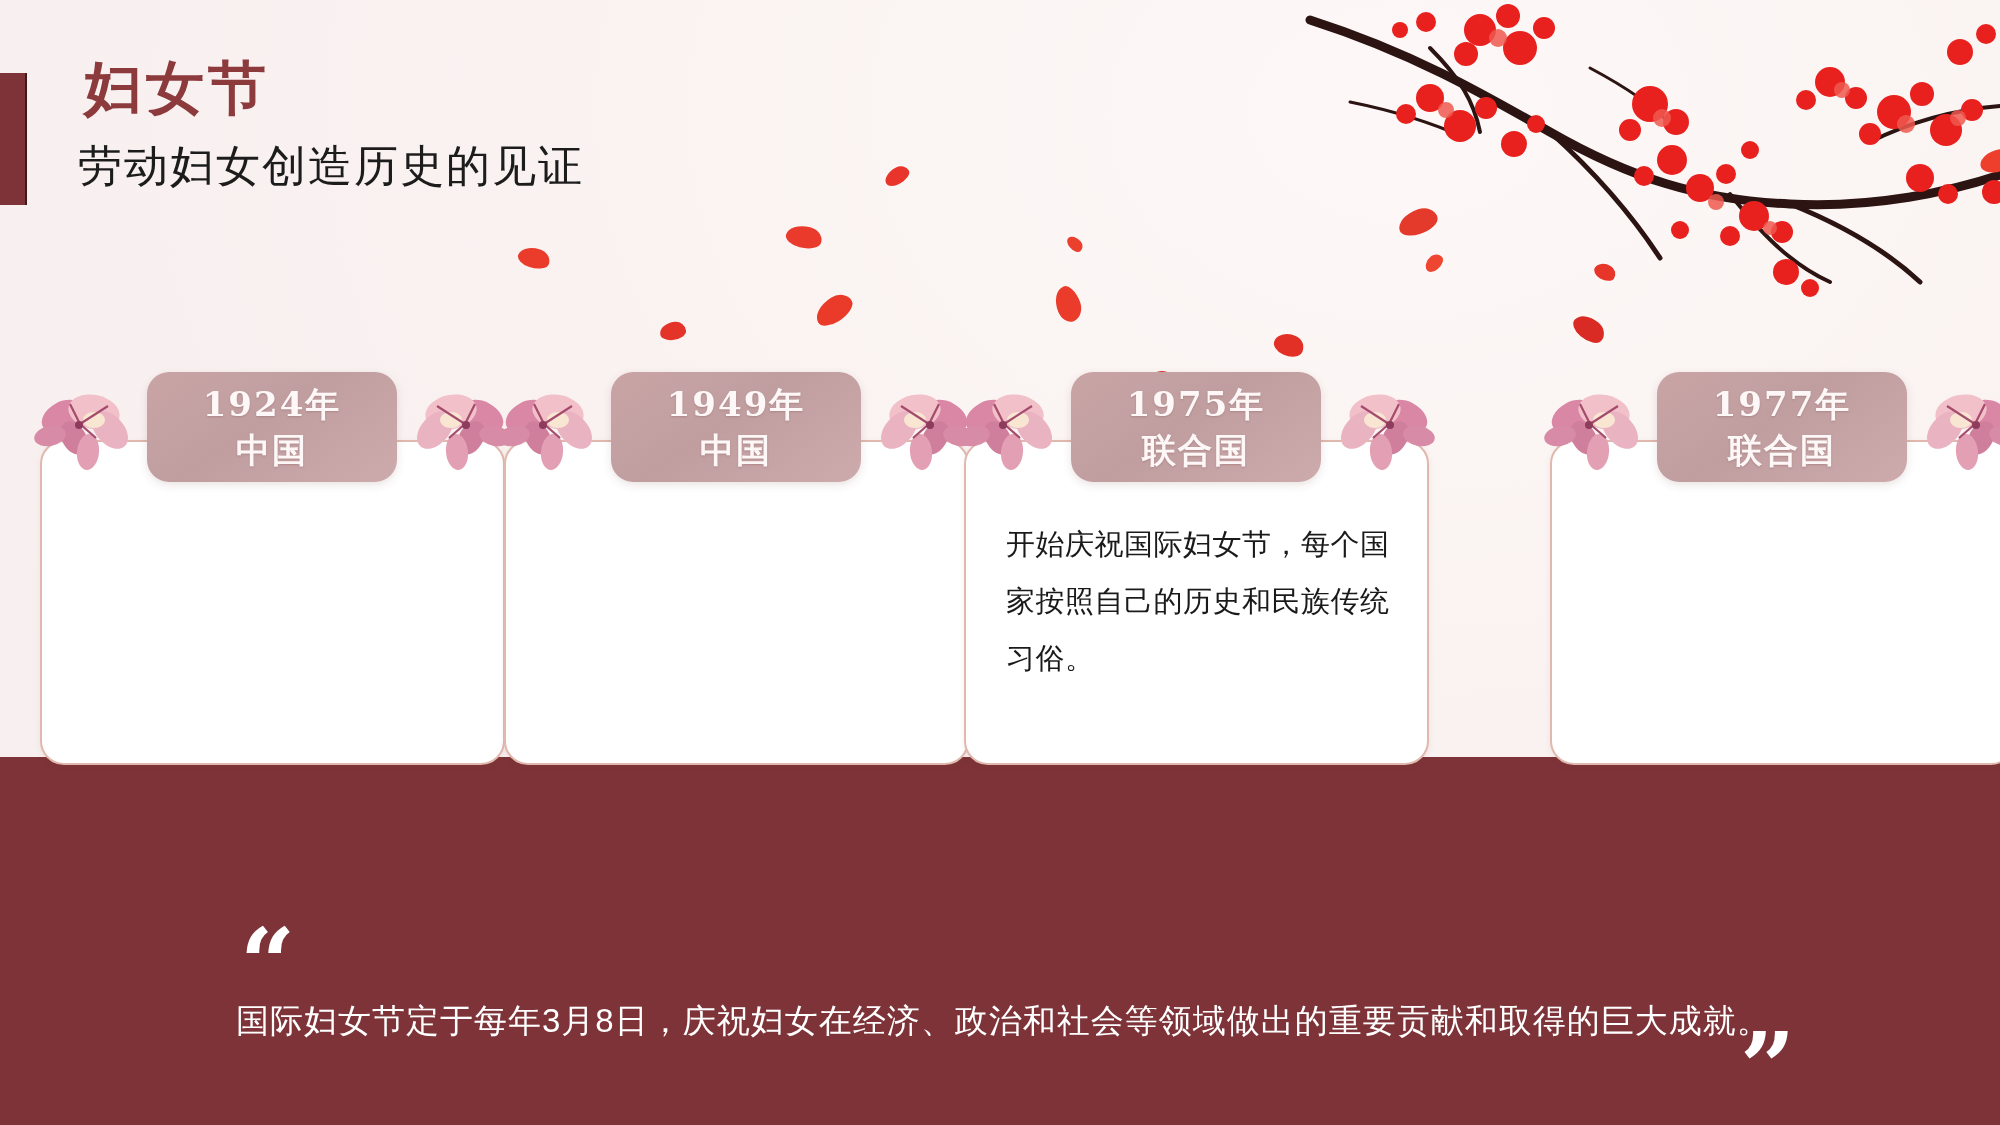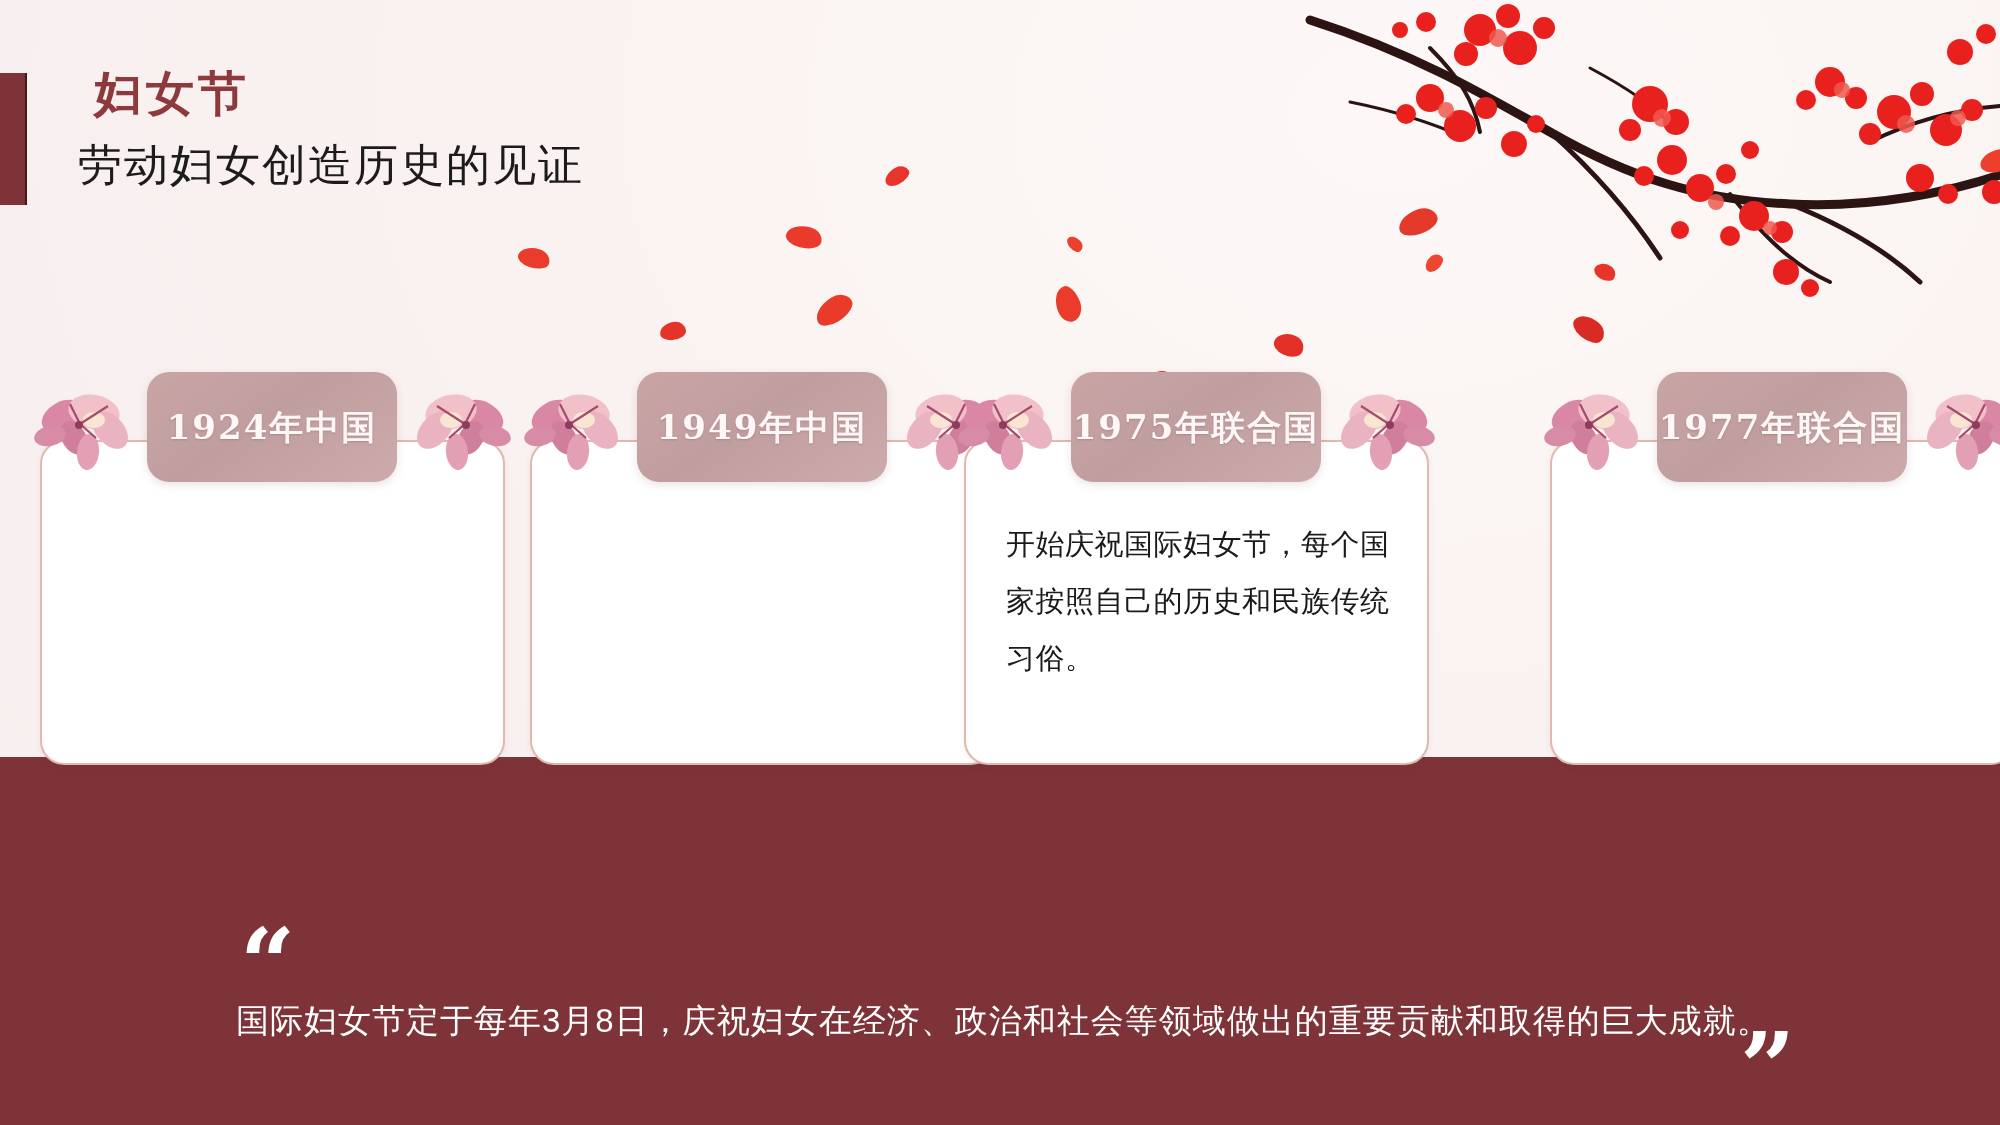--- a/index.html
+++ b/index.html
@@ -32,10 +32,10 @@
   }
   .title-wrap{position:absolute;left:78px;top:52px;}
   .title{
-    margin:16px;
+    margin:6px;
     font-family:"DejaVu Serif","Liberation Serif",serif;
     font-weight:bold;
-    font-size:48px;
+    font-size:58px;
     line-height:1.05;
     color:#8c3a3c;
     letter-spacing:4px;

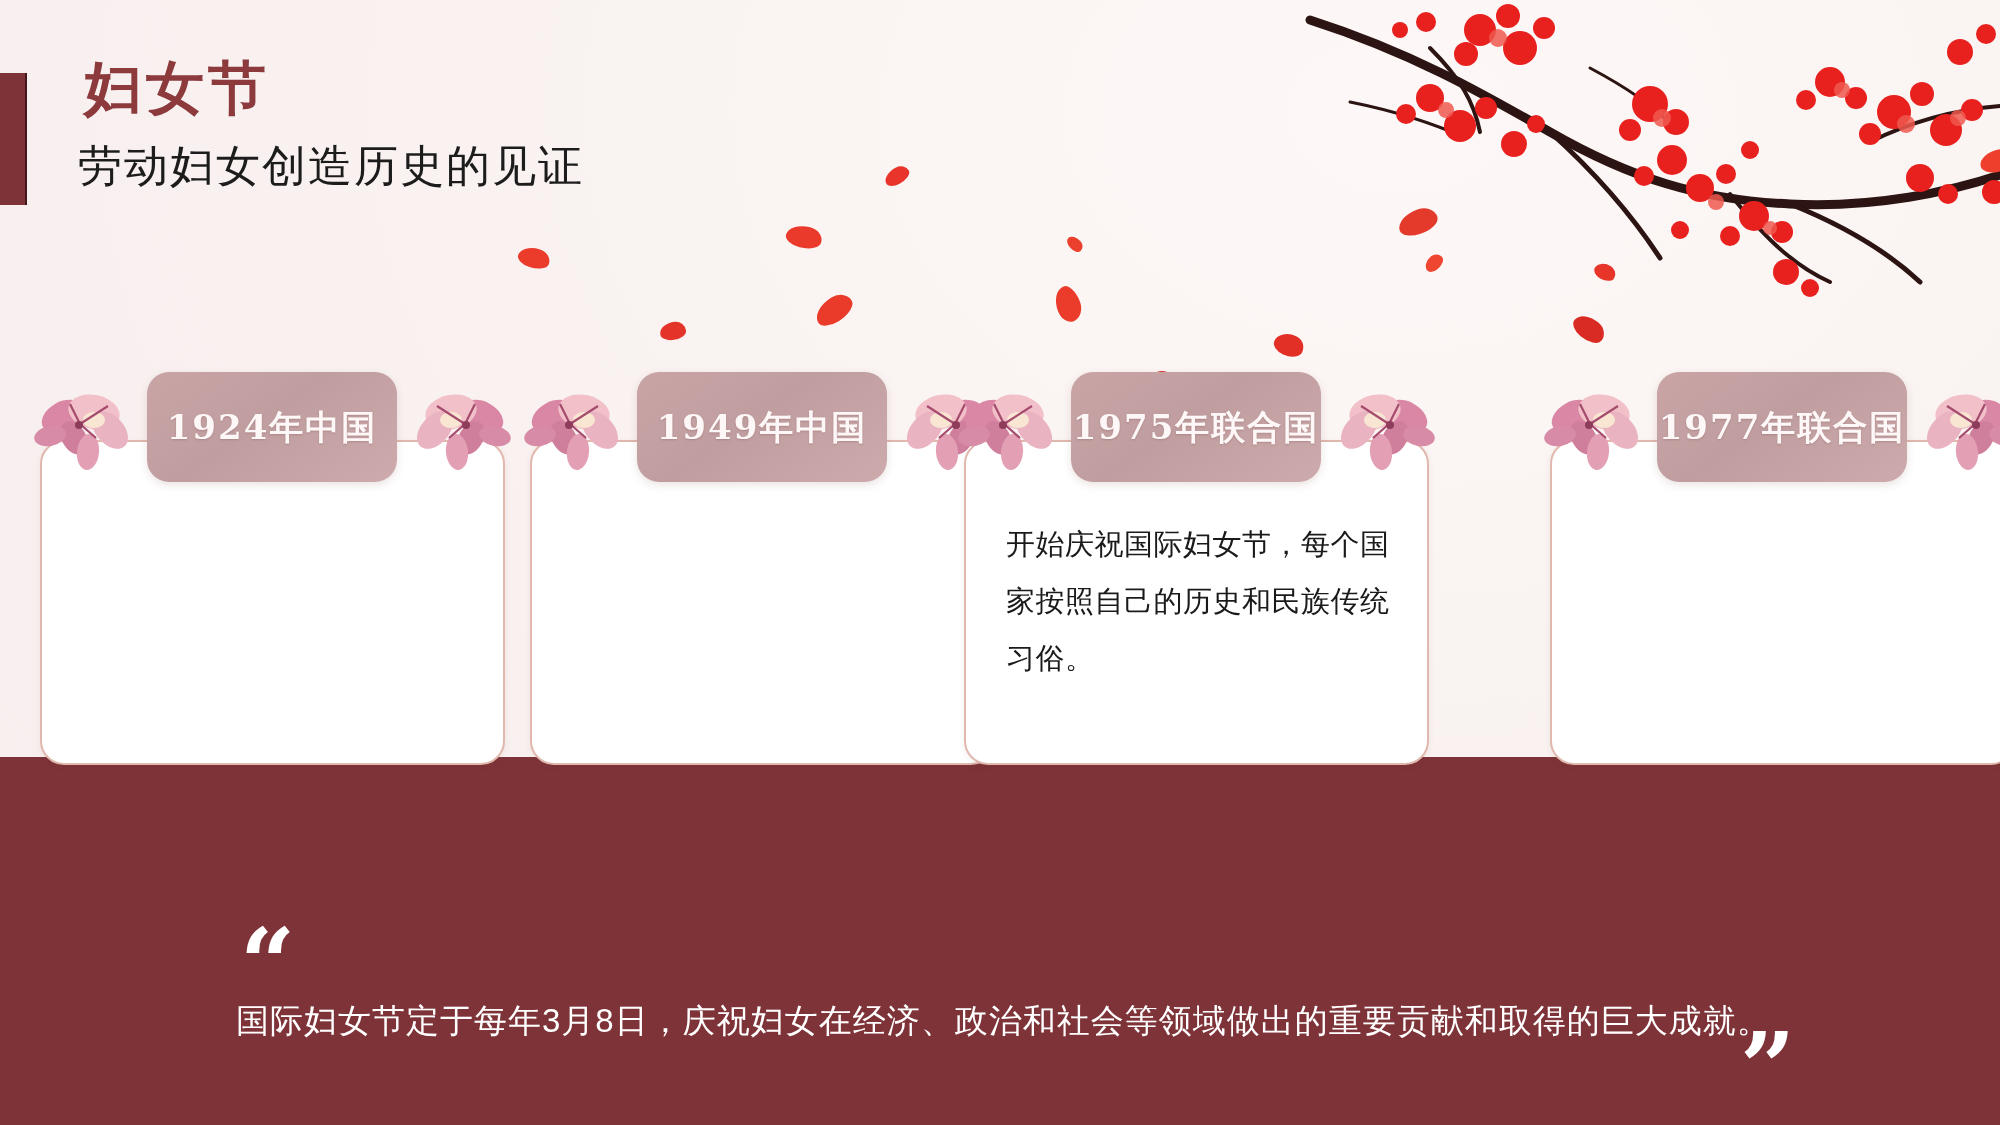--- a/index.html
+++ b/index.html
@@ -82,7 +82,7 @@
     width:250px;height:110px;
     border-radius:22px;
     background:linear-gradient(145deg,#c9a4a5 0%,#c09ea0 45%,#cdaaab 100%);
-    display:flex;flex-direction:row;align-items:center;justify-content:center;
+    display:flex;flex-direction:column;align-items:center;justify-content:center;
     box-shadow:0 3px 8px rgba(120,70,70,.15);
   }
   .badge span{

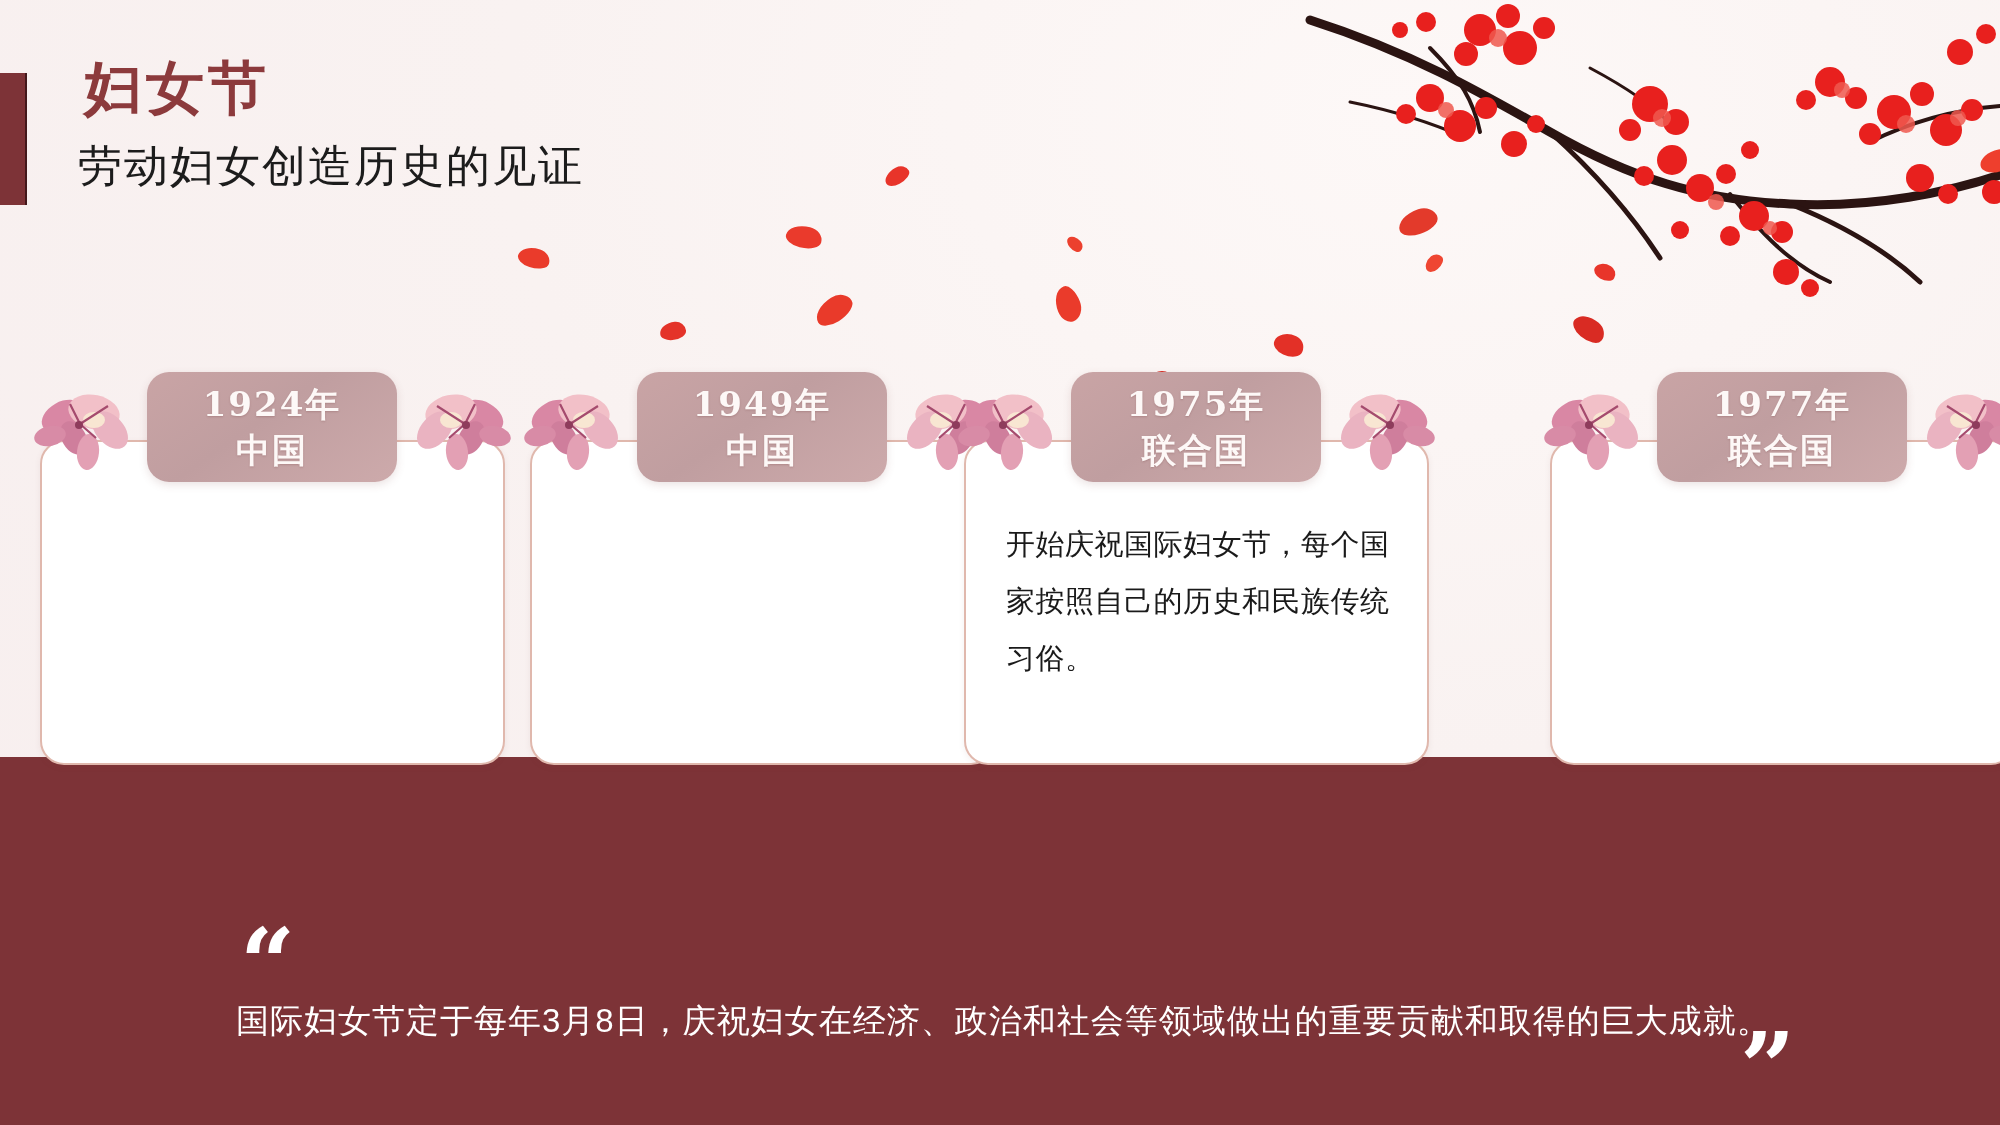--- a/index.html
+++ b/index.html
@@ -253,7 +253,7 @@
       </div>
     </div>
 
-    <div class="card" style="left:530px;">
+    <div class="card" style="left:504px;">
       <svg class="blossom left" viewBox="0 0 150 92" xmlns="http://www.w3.org/2000/svg">
         <g>
           <ellipse cx="52" cy="36" rx="22" ry="14" fill="#d987a4" transform="rotate(-30 52 36)"></ellipse>

